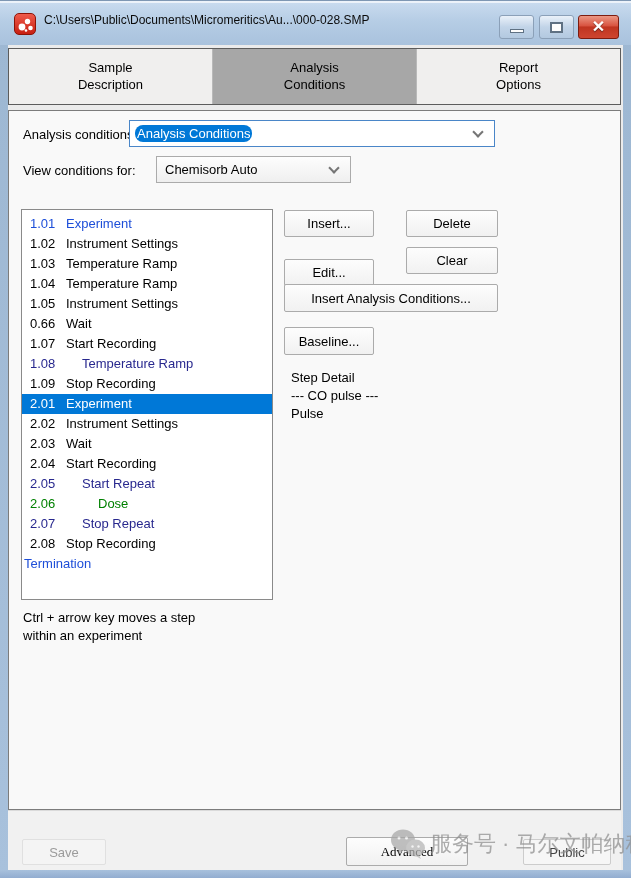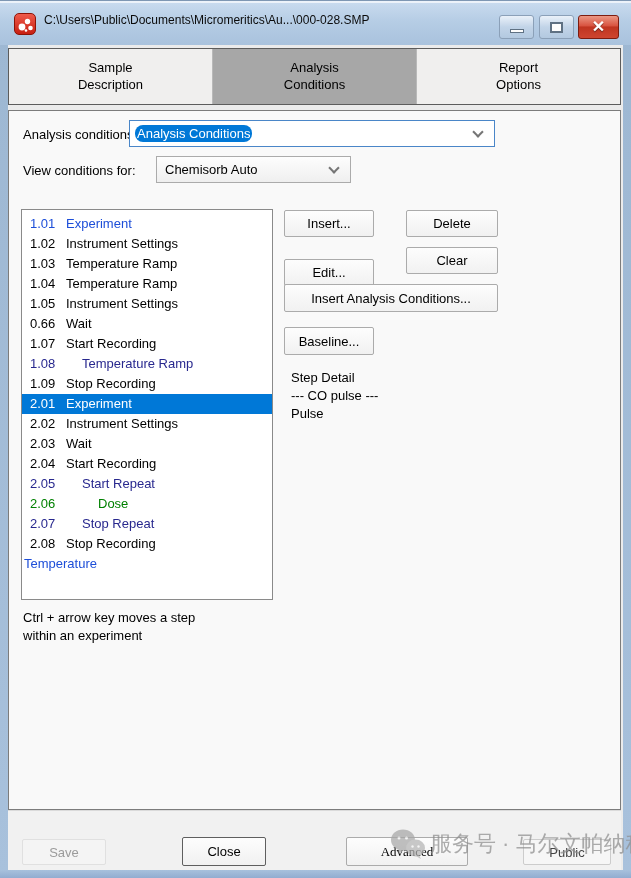--- a/index.html
+++ b/index.html
@@ -231,7 +231,7 @@
         <span class="lbl c-black" style="margin-left: 6px;">Stop Recording</span>
       </div>
       <div class="row">
-        <span class="lbl c-blue" style="margin-left: 0px;">Temperature</span>
+        <span class="lbl c-blue" style="margin-left: 0px;">Termination</span>
       </div>
     </div>
 

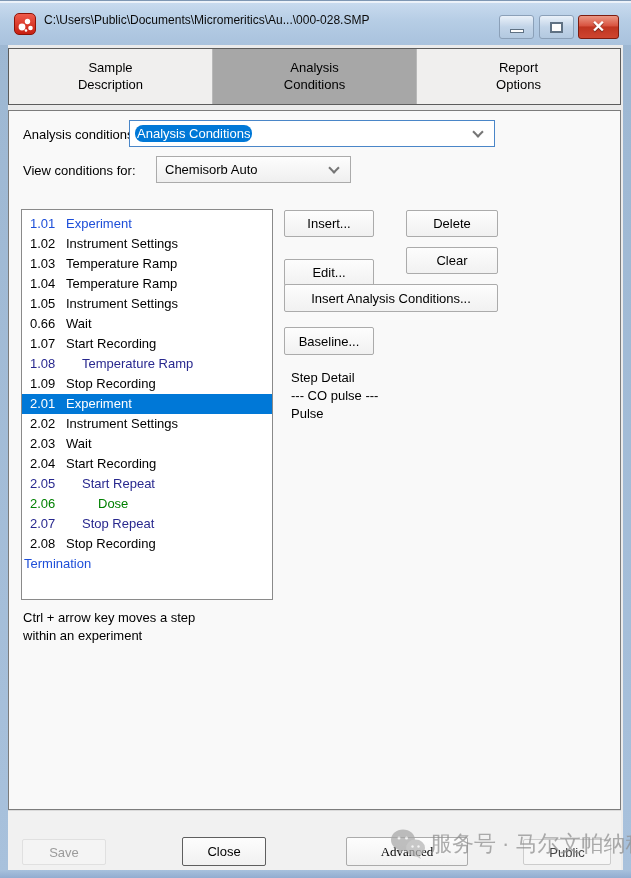--- a/index.html
+++ b/index.html
@@ -256,7 +256,6 @@
 
 <div class="footer">
   <div class="btn f-save">Save</div>
-  <div class="btn f-close">Close</div>
   <div class="btn f-advanced">Advanced</div>
   <div class="btn f-preview">Public</div>
 </div>

